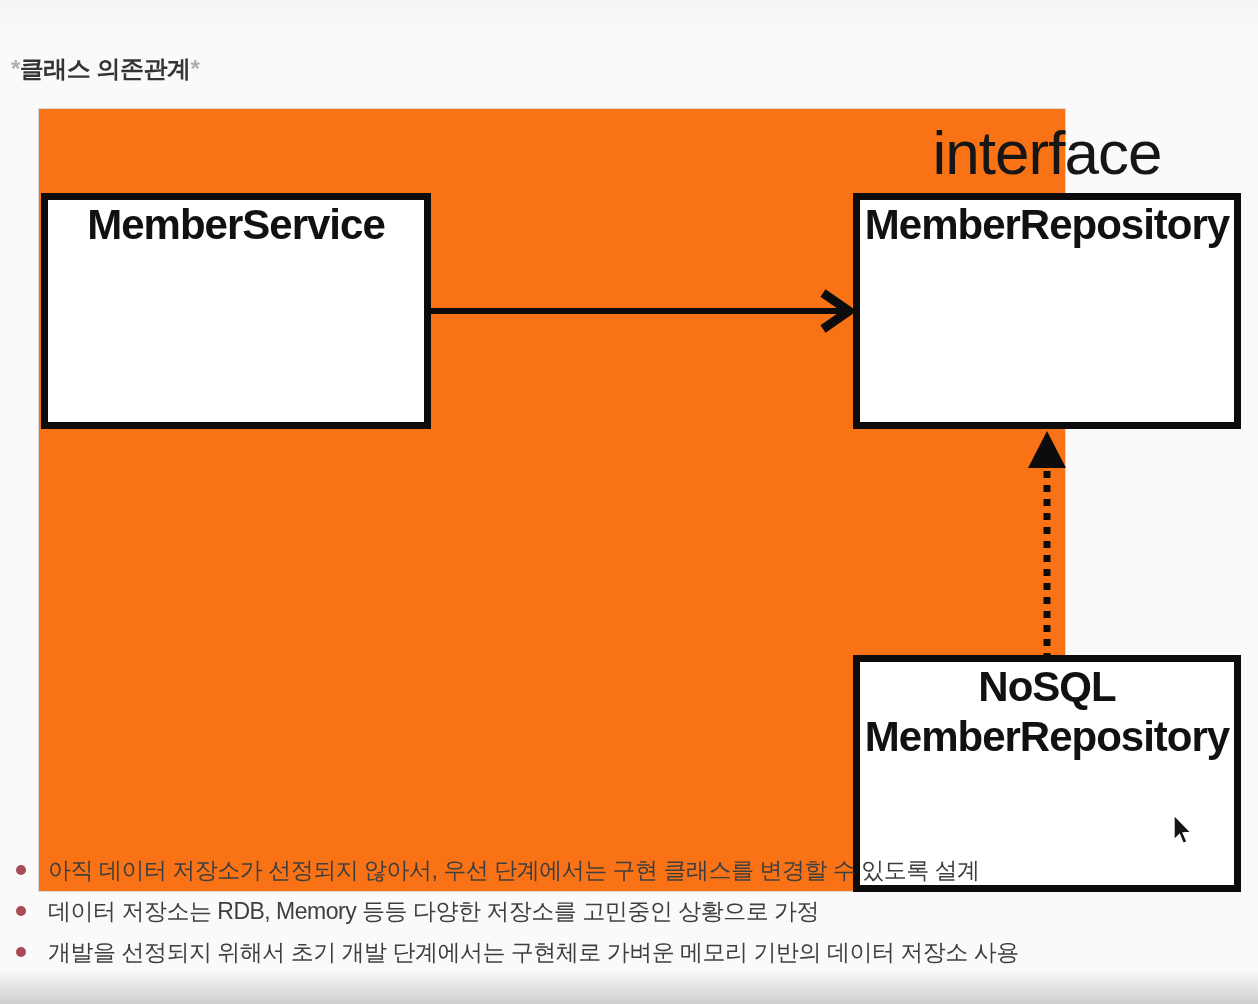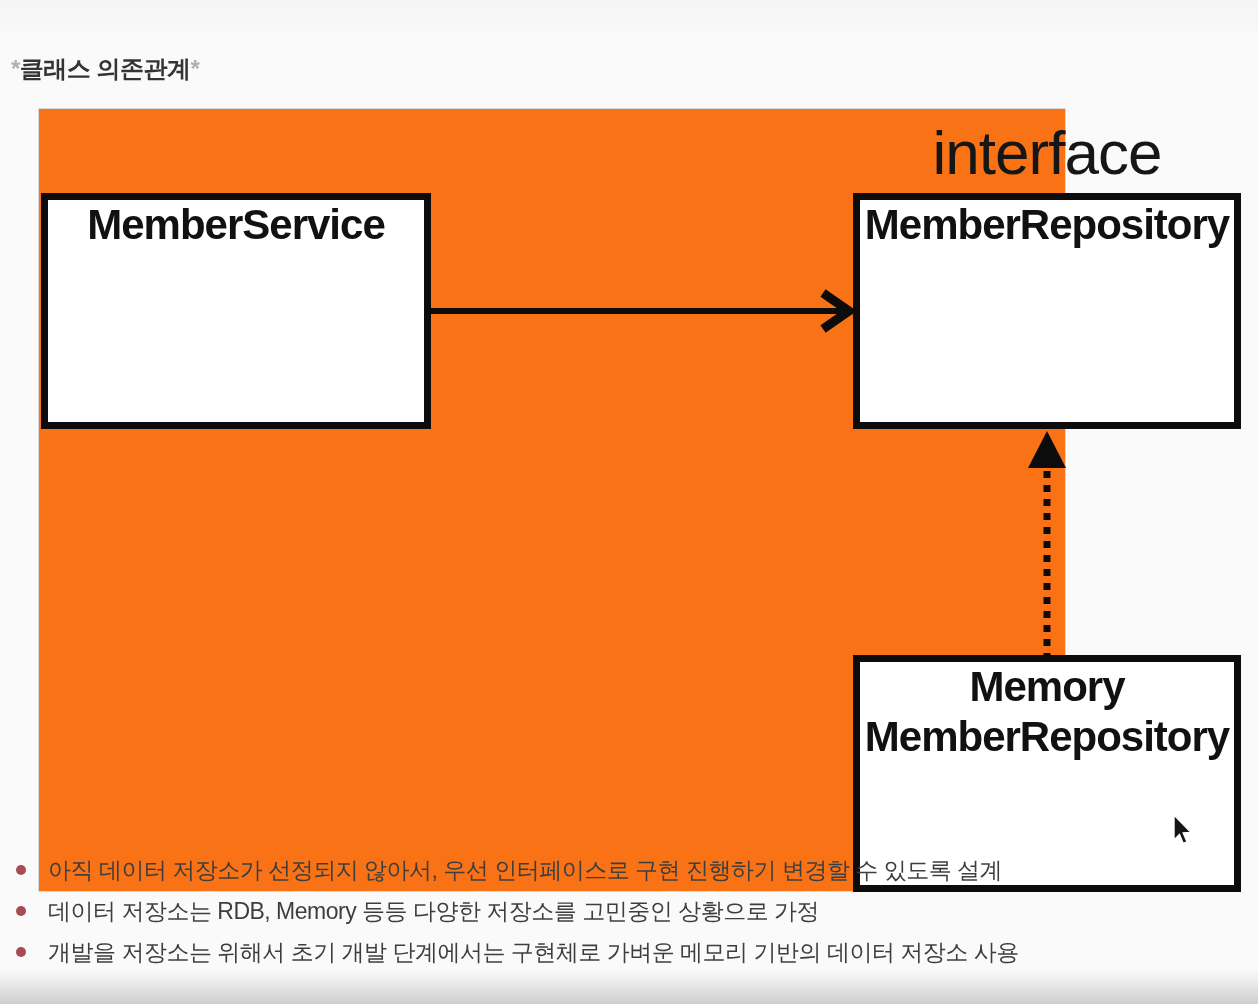--- a/index.html
+++ b/index.html
@@ -98,7 +98,7 @@
   </div>
 
   <div class="class-box box-memory-repository">
-    <span>Memory</span>
+    <span>NoSQL</span>
     <span>MemberRepository</span>
   </div>
 

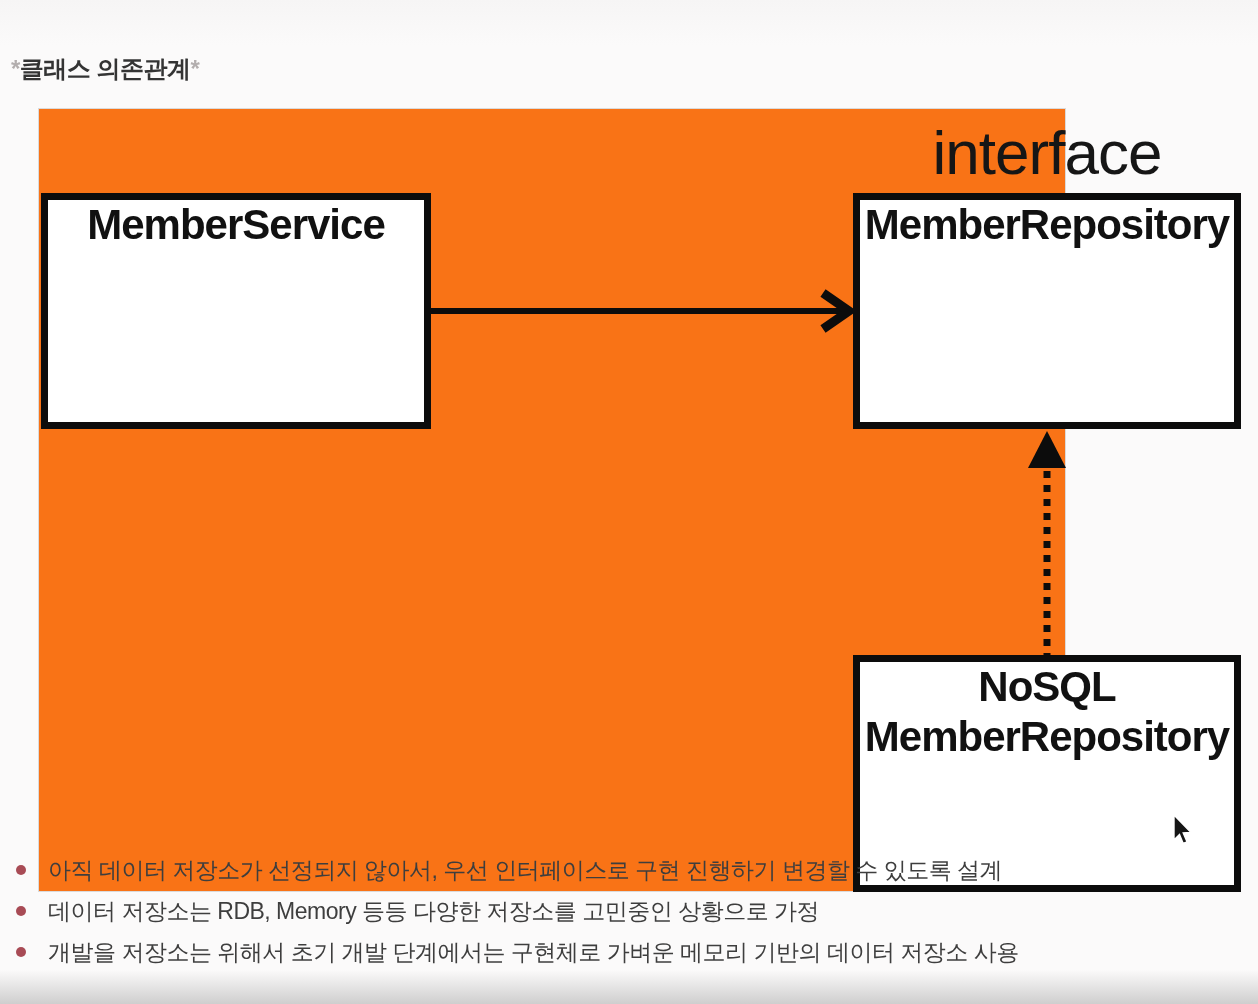--- a/index.html
+++ b/index.html
@@ -107,7 +107,7 @@
 <ul class="notes-list">
   <li>
     <span class="bullet-dot"></span>
-    <span>아직 데이터 저장소가 선정되지 않아서, 우선 인터페이스로 구현 진행하기 변경할 수 있도록 설계</span>
+    <span>아직 데이터 저장소가 선정되지 않아서, 우선 단계에서는 구현 클래스를 변경할 수 있도록 설계</span>
   </li>
   <li>
     <span class="bullet-dot"></span>

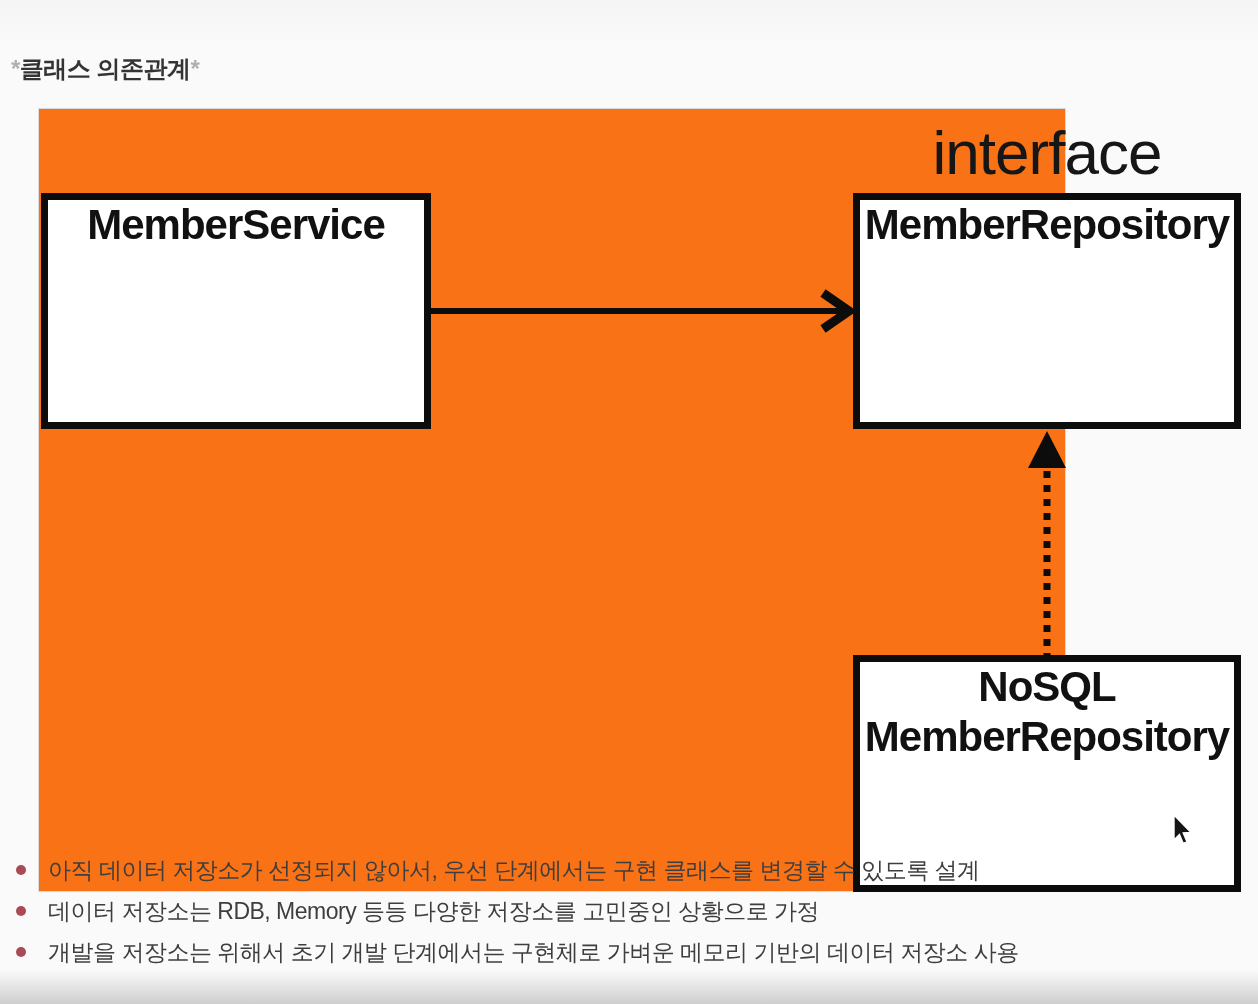--- a/index.html
+++ b/index.html
@@ -115,7 +115,7 @@
   </li>
   <li>
     <span class="bullet-dot"></span>
-    <span>개발을 저장소는 위해서 초기 개발 단계에서는 구현체로 가벼운 메모리 기반의 데이터 저장소 사용</span>
+    <span>개발을 선정되지 위해서 초기 개발 단계에서는 구현체로 가벼운 메모리 기반의 데이터 저장소 사용</span>
   </li>
 </ul>
 

